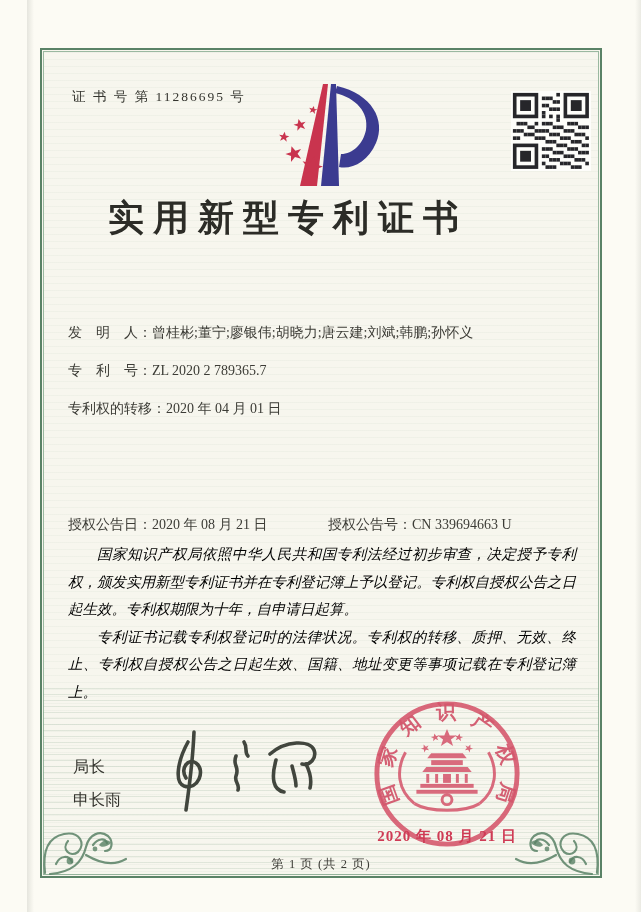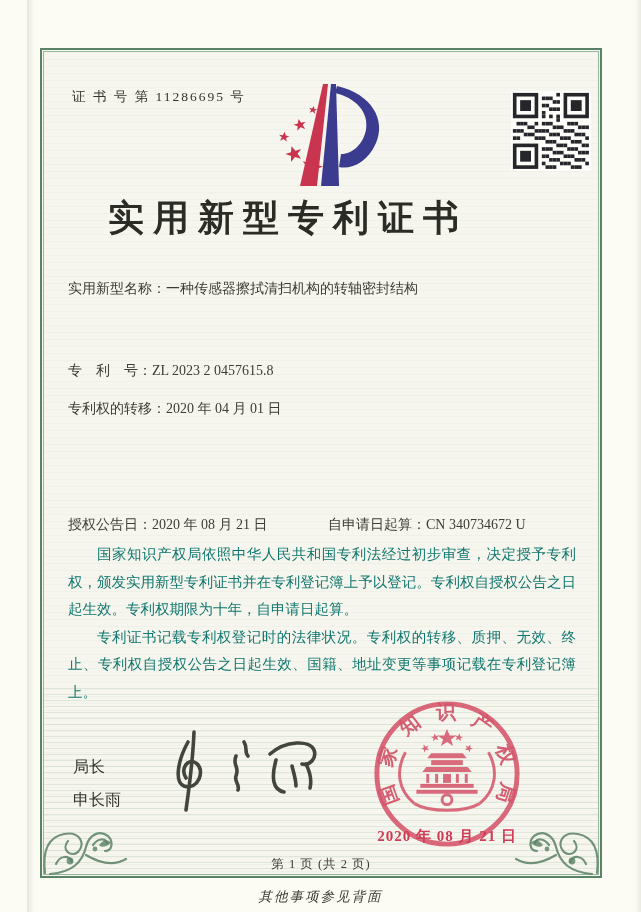--- a/index.html
+++ b/index.html
@@ -266,10 +266,6 @@
 
   <div class="title">实用新型专利证书</div>
 
-  <div class="row r1">
-    <span class="lbl">实用新型名称：</span>
-    <span class="val">一种传感器擦拭清扫机构的转轴密封结构</span>
-  </div>
   <div class="row r3">
     <span class="lbl">专　利　号：</span>
     <span class="val">ZL 2023 2 0457615.8</span>

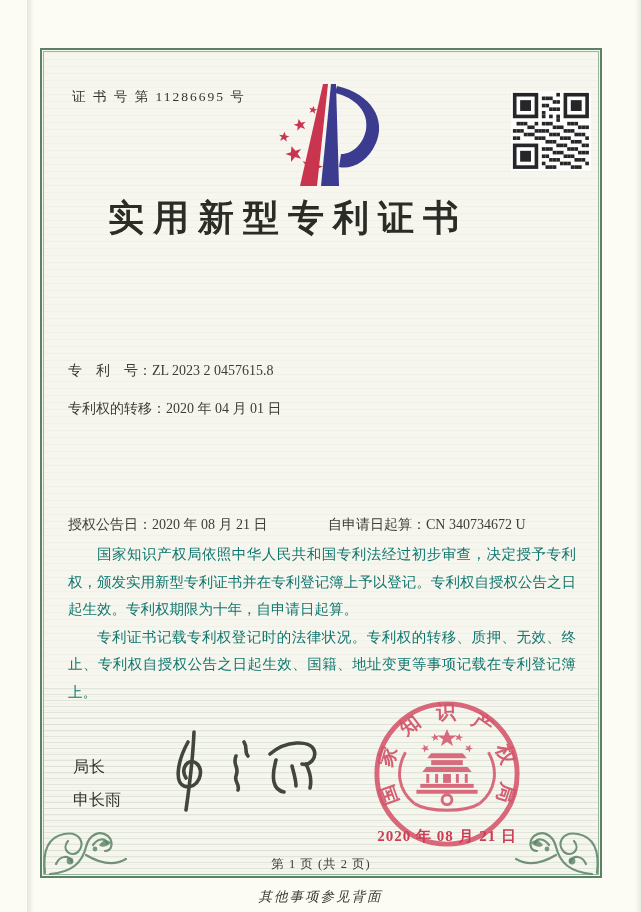--- a/index.html
+++ b/index.html
@@ -266,6 +266,10 @@
 
   <div class="title">实用新型专利证书</div>
 
+  <div class="row r2">
+    <span class="lbl">发　明　人：</span>
+    <span class="val">曾桂彬;董宁;廖银伟;胡晓力;唐云建;刘斌;韩鹏;孙怀义</span>
+  </div>
   <div class="row r3">
     <span class="lbl">专　利　号：</span>
     <span class="val">ZL 2023 2 0457615.8</span>

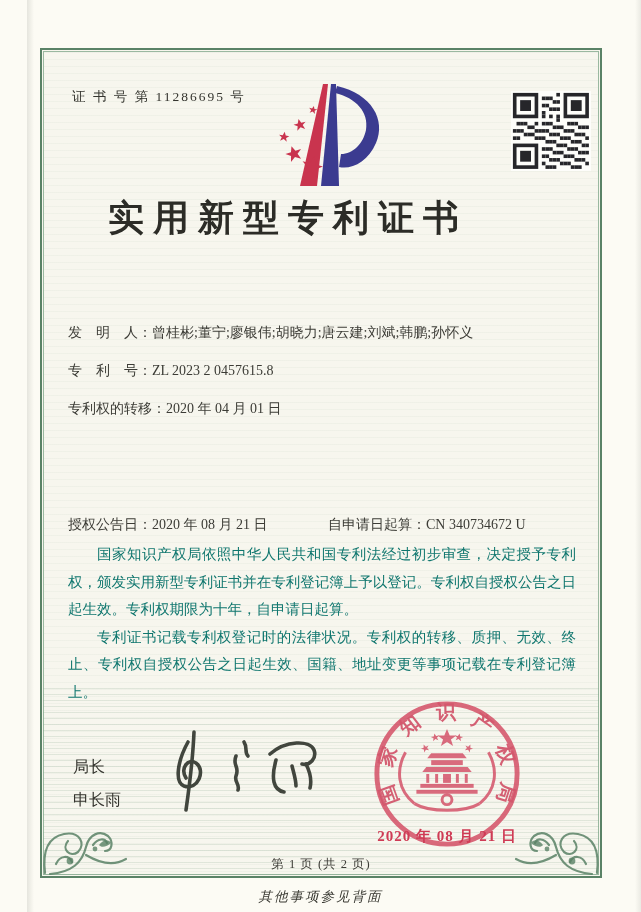--- a/index.html
+++ b/index.html
@@ -272,7 +272,7 @@
   </div>
   <div class="row r3">
     <span class="lbl">专　利　号：</span>
-    <span class="val">ZL 2023 2 0457615.8</span>
+    <span class="val">ZL 2020 2 789365.7</span>
   </div>
   <div class="row r4">
     <span class="lbl">专利权的转移：</span>

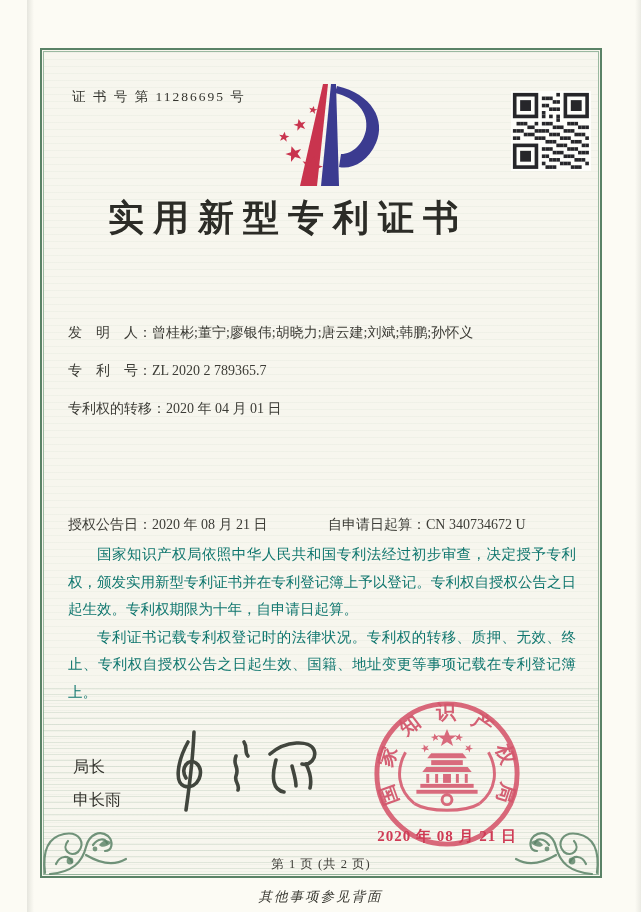--- a/index.html
+++ b/index.html
@@ -281,7 +281,7 @@
   <div class="row r7">
     <span class="lbl">授权公告日：</span>
     <span class="val val-a">2020 年 08 月 21 日</span>
-    <span class="lbl lbl-b">自申请日起算：</span>
+    <span class="lbl lbl-b">授权公告号：</span>
     <span class="val">CN 340734672 U</span>
   </div>
 

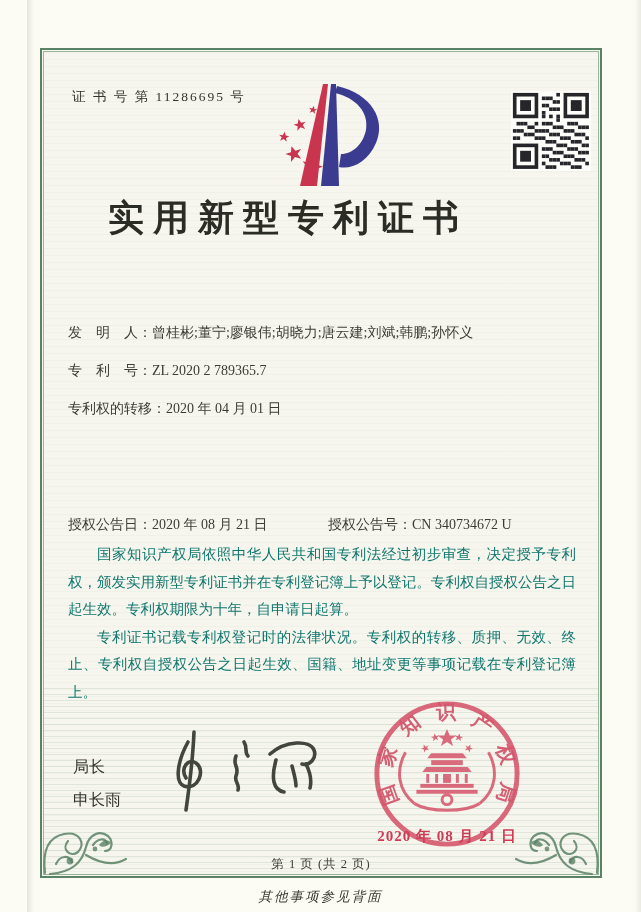--- a/index.html
+++ b/index.html
@@ -282,7 +282,7 @@
     <span class="lbl">授权公告日：</span>
     <span class="val val-a">2020 年 08 月 21 日</span>
     <span class="lbl lbl-b">授权公告号：</span>
-    <span class="val">CN 340734672 U</span>
+    <span class="val">CN 339694663 U</span>
   </div>
 
   <div class="body-text">

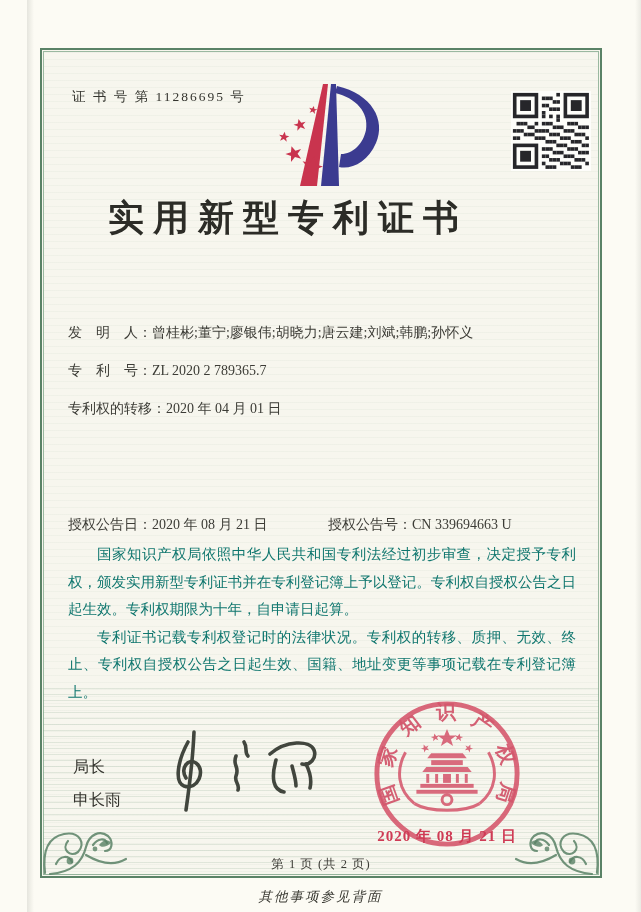--- a/index.html
+++ b/index.html
@@ -59,8 +59,8 @@
   .r7 .lbl-b { flex:none; white-space:pre; }
   .body-text {
     position:absolute; left:68px; top:541px; width:508px;
-    font-size:14.5px; line-height:27.5px; 
-    color:#0f766e; text-align:justify;
+    font-size:14.5px; line-height:27.5px; font-style:italic;
+    color:#000000; text-align:justify;
   }
   .body-text p { text-indent:2em; }
   .officials { position:absolute; left:73px; top:750px; font-size:16px; line-height:33px; color:#33332d; }

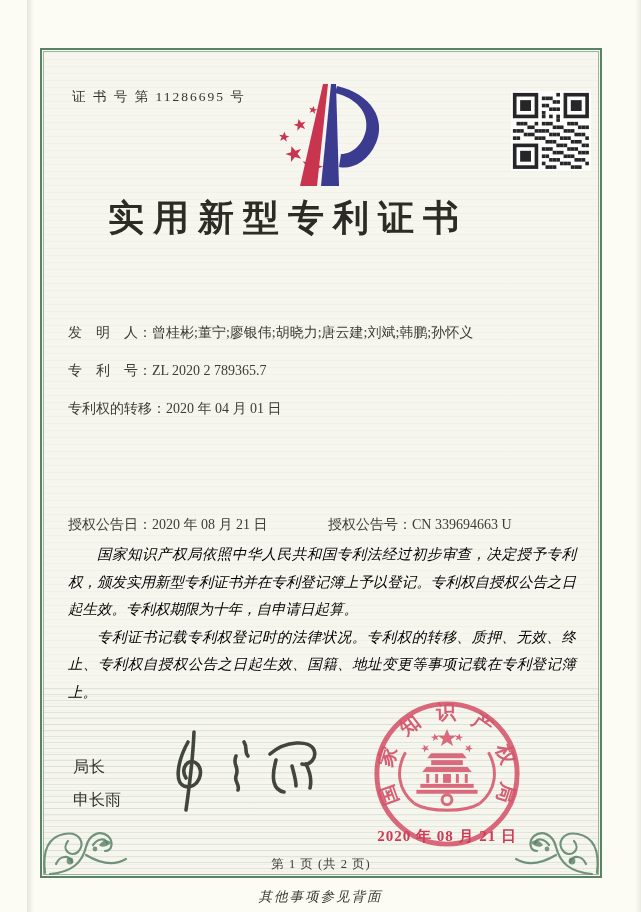--- a/index.html
+++ b/index.html
@@ -344,7 +344,6 @@
   <div class="seal-date">2020 年 08 月 21 日</div>
 
   <div class="footer-page">第 1 页 (共 2 页)</div>
-  <div class="back-note">其他事项参见背面</div>
 </div>
 
 </body></html>

